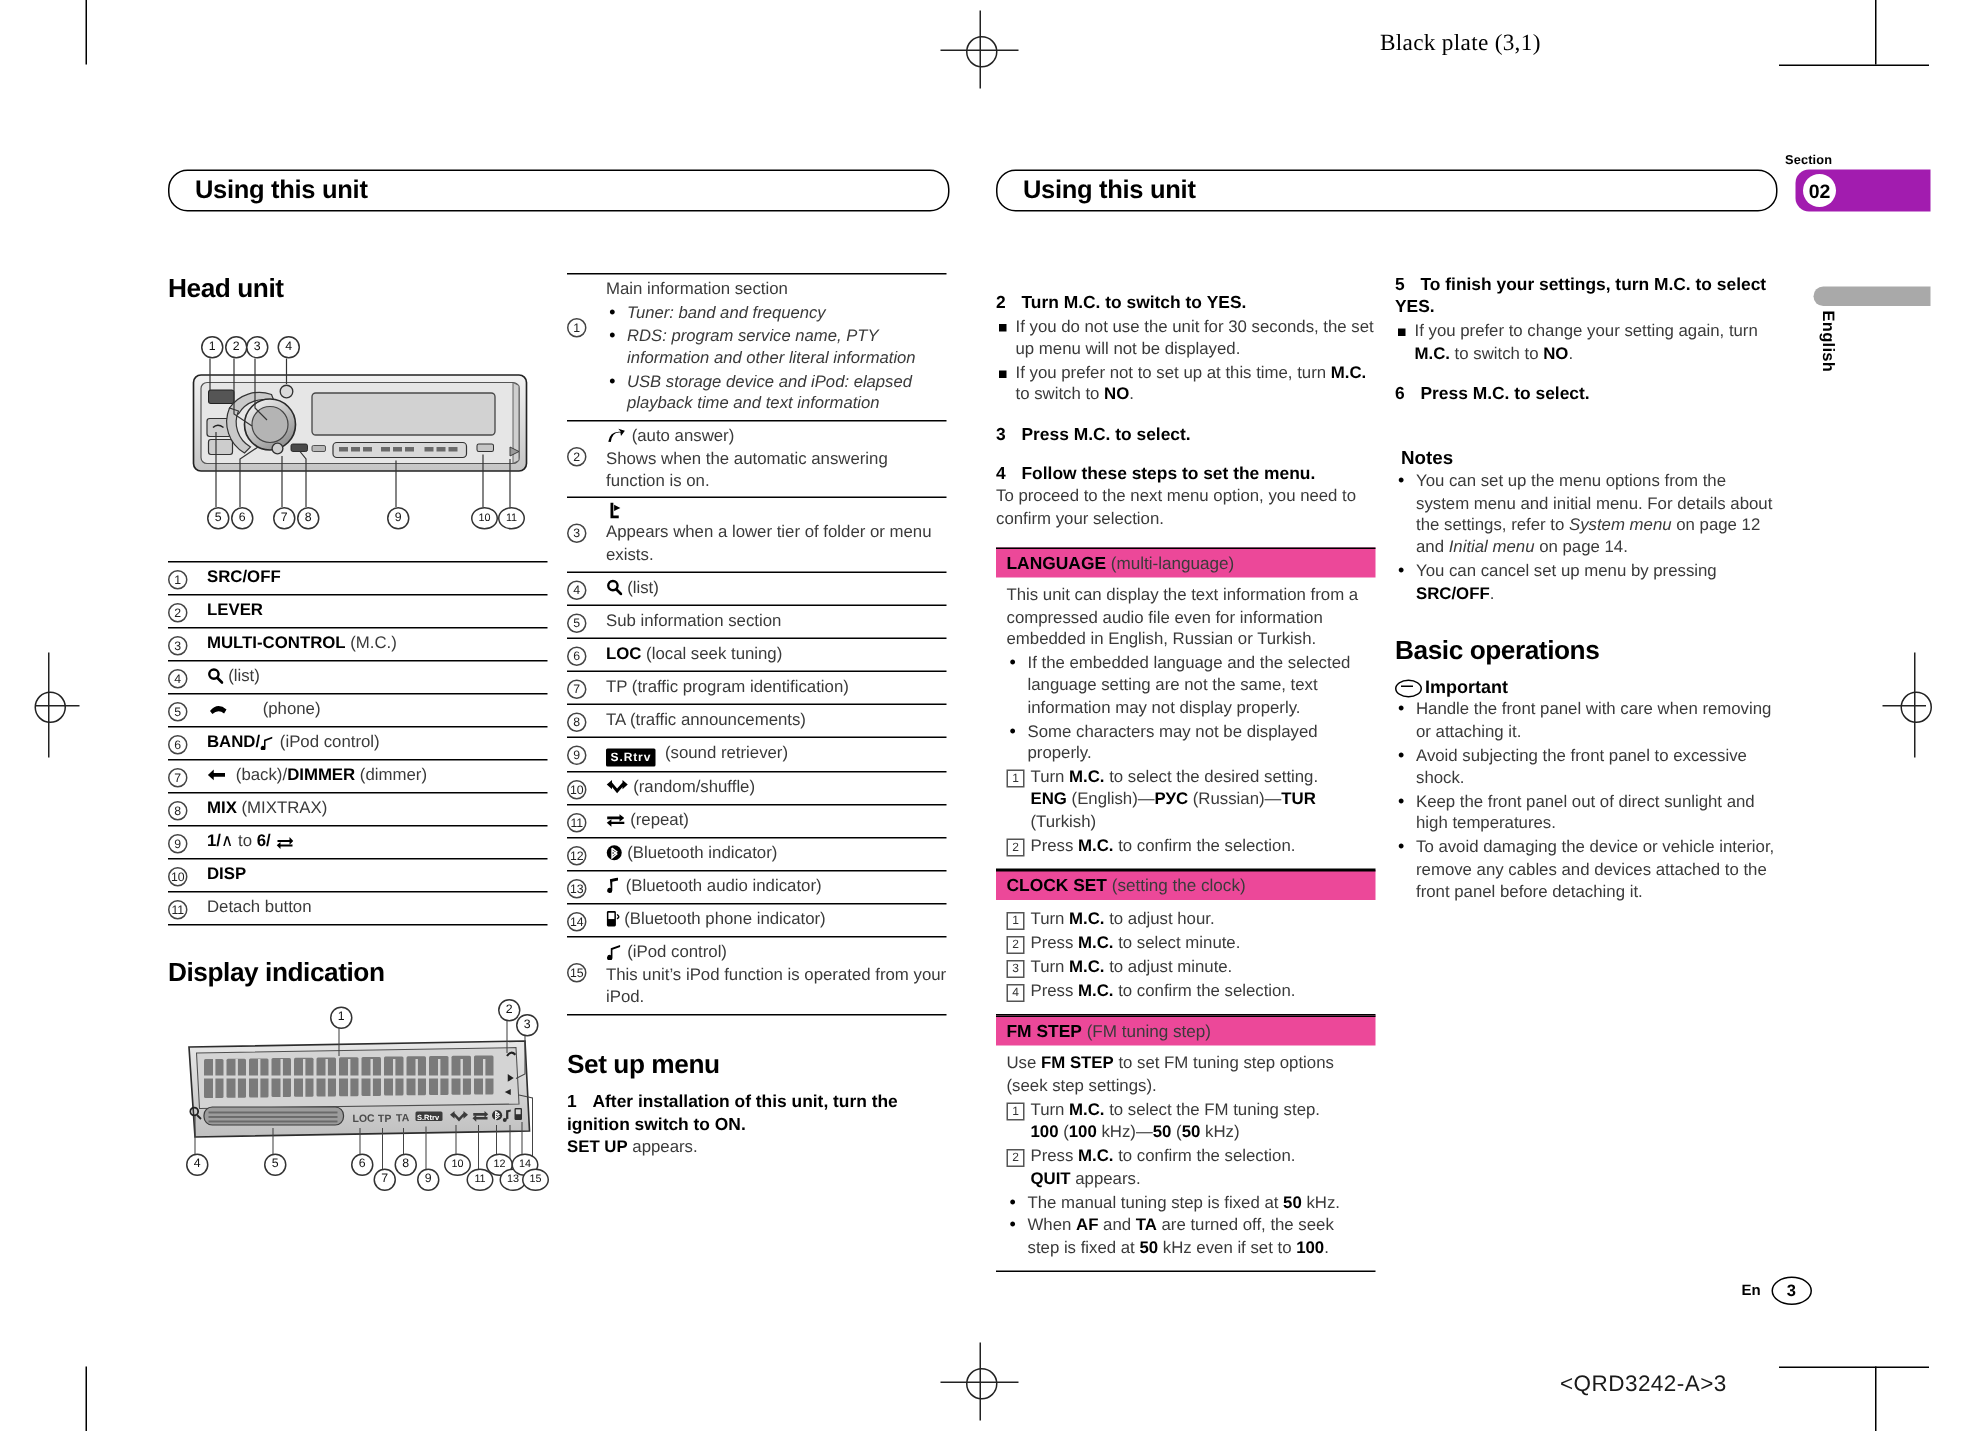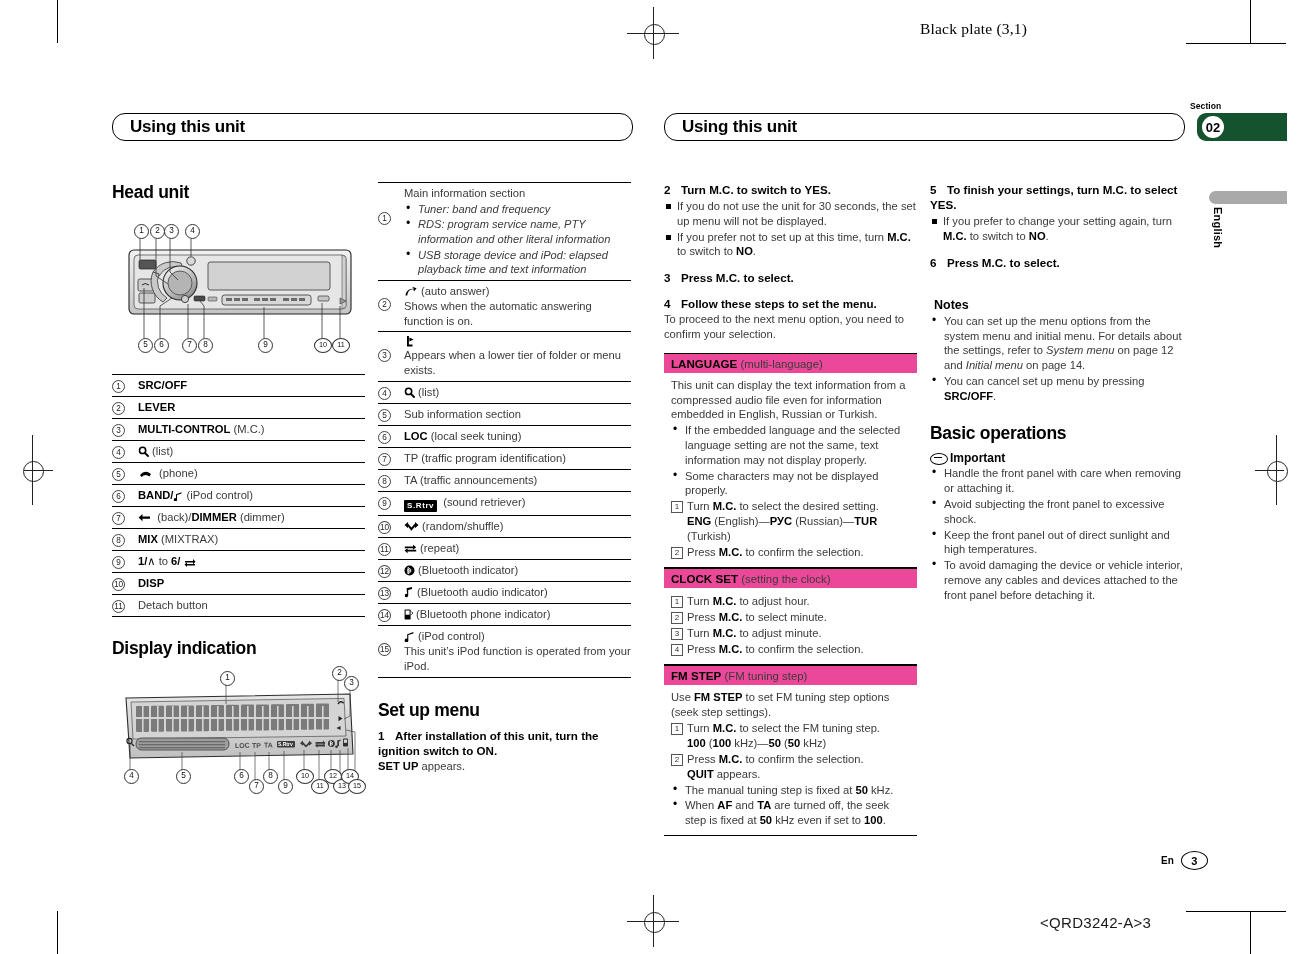--- a/index.html
+++ b/index.html
@@ -24,7 +24,7 @@
 
   
   .sec-label{position:absolute;font-size:8.5px;font-weight:bold;letter-spacing:.1px;}
-  .sec-badge{position:absolute;background:#14532d;border-radius:9px 0 0 9px;
+  .sec-badge{position:absolute;background:#a21caf;border-radius:9px 0 0 9px;
              color:#fff;display:flex;align-items:center;}
   .sec-badge .num{width:22px;height:22px;border-radius:50%;background:#fff;color:#000;
                   font-size:13px;font-weight:bold;display:flex;align-items:center;

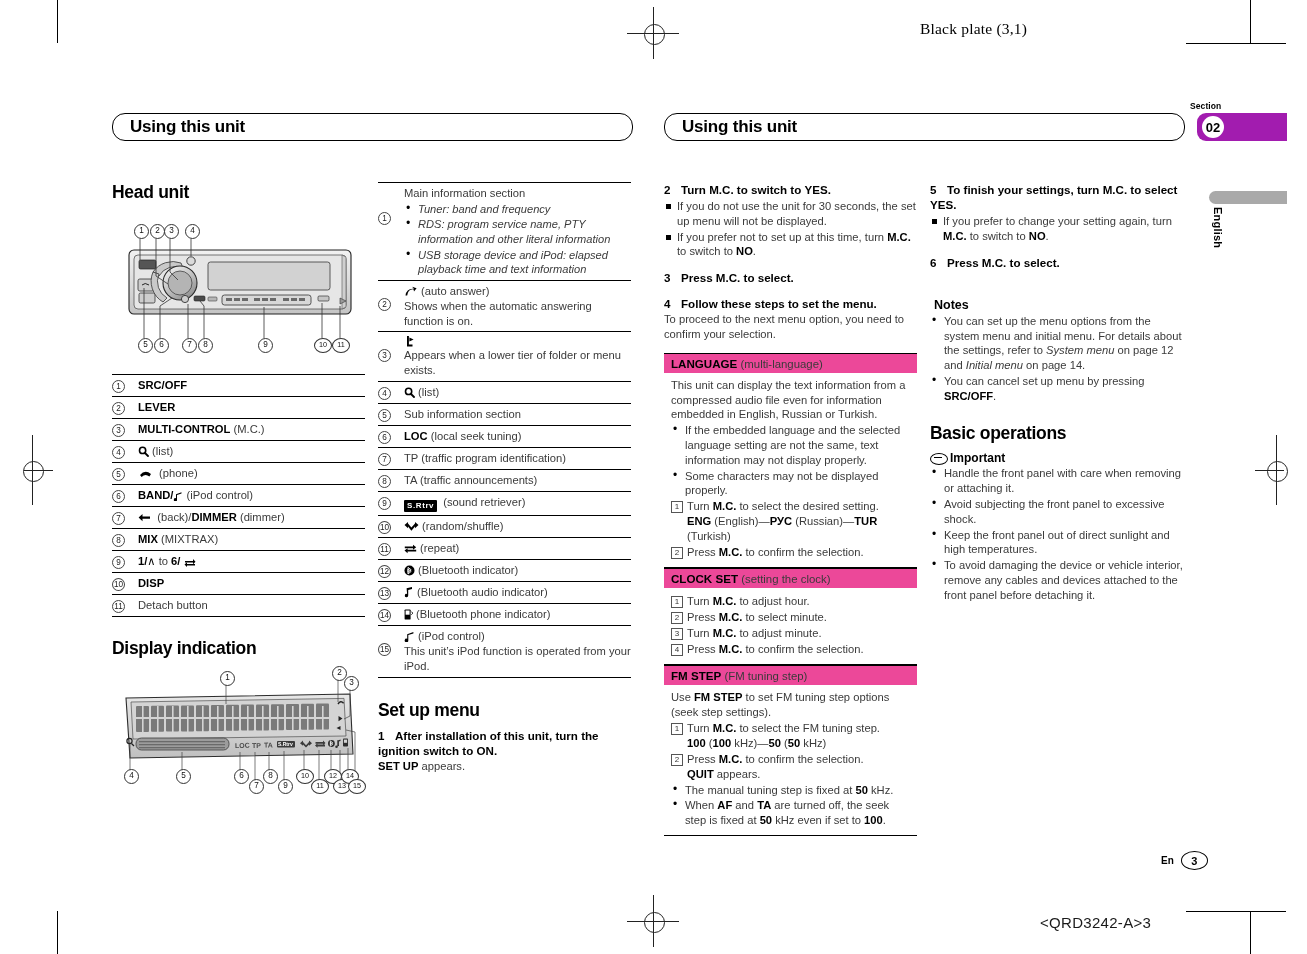--- a/index.html
+++ b/index.html
@@ -615,7 +615,7 @@
 
   <div class="col" style="left:664px;top:182px;width:253px;">
 
-    <div class="step" style="margin-top:0;">
+    <div class="step" style="margin-top:12px;">
       <span class="n">2</span><span>Turn <b>M.C.</b> to switch to <b>YES</b>.</span>
     </div>
     <ul style="margin-top:2px;">

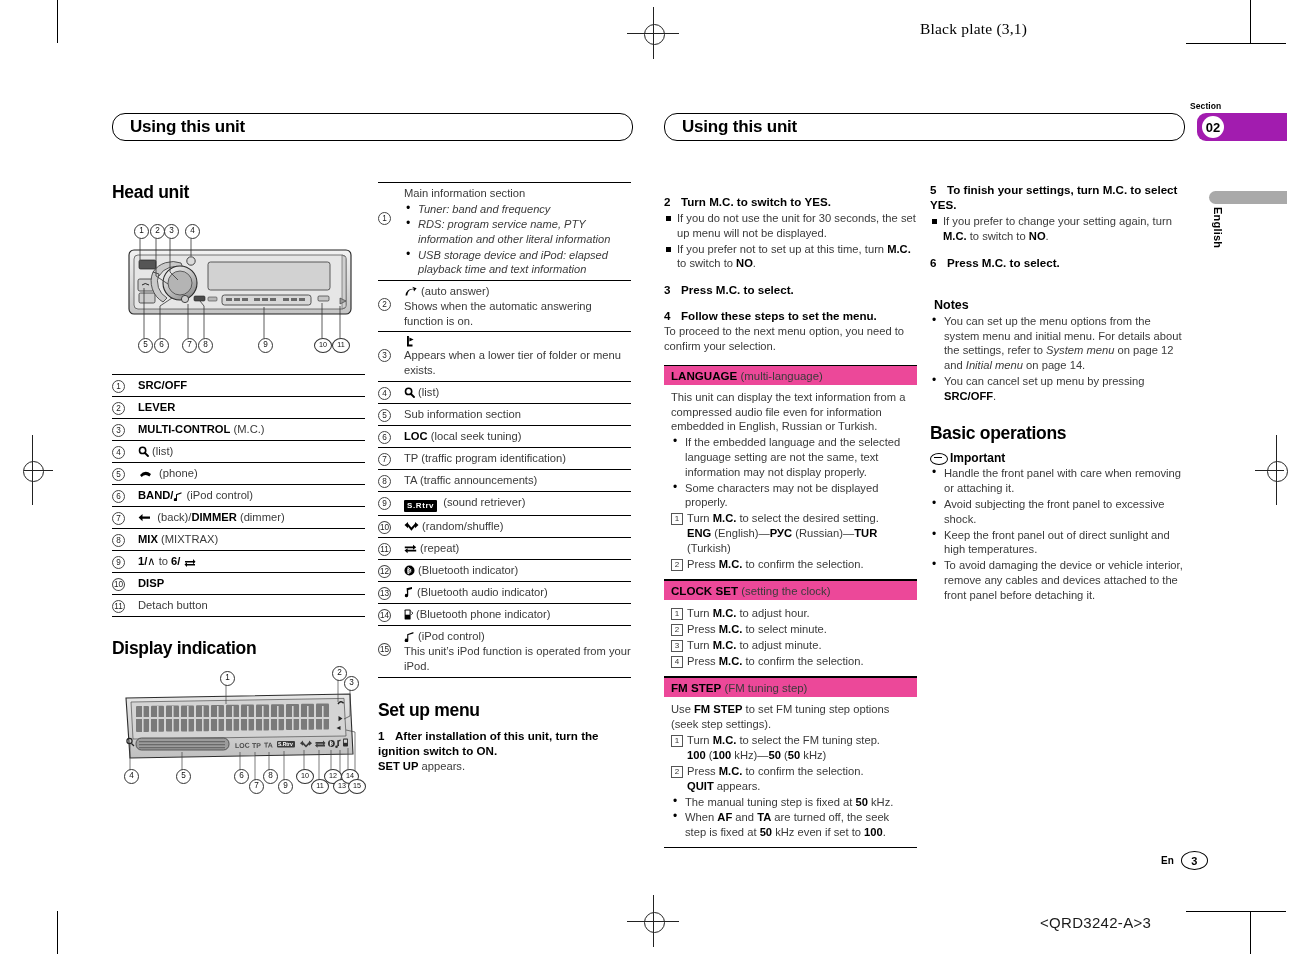--- a/index.html
+++ b/index.html
@@ -281,7 +281,7 @@
           <svg class="ico" width="15" height="11" viewBox="0 0 15 11">
             <path d="M2 7 q5 -6 11 -1 l-1.6 2.6 q-4 -3.2 -7.8 0.4 Z" fill="#000"></path>
           </svg>
-          <span style="margin-left:3px;">(phone)</span></div>
+          <span style="margin-left:19px;">(phone)</span></div>
       </div>
 
       <div class="tr thick">

